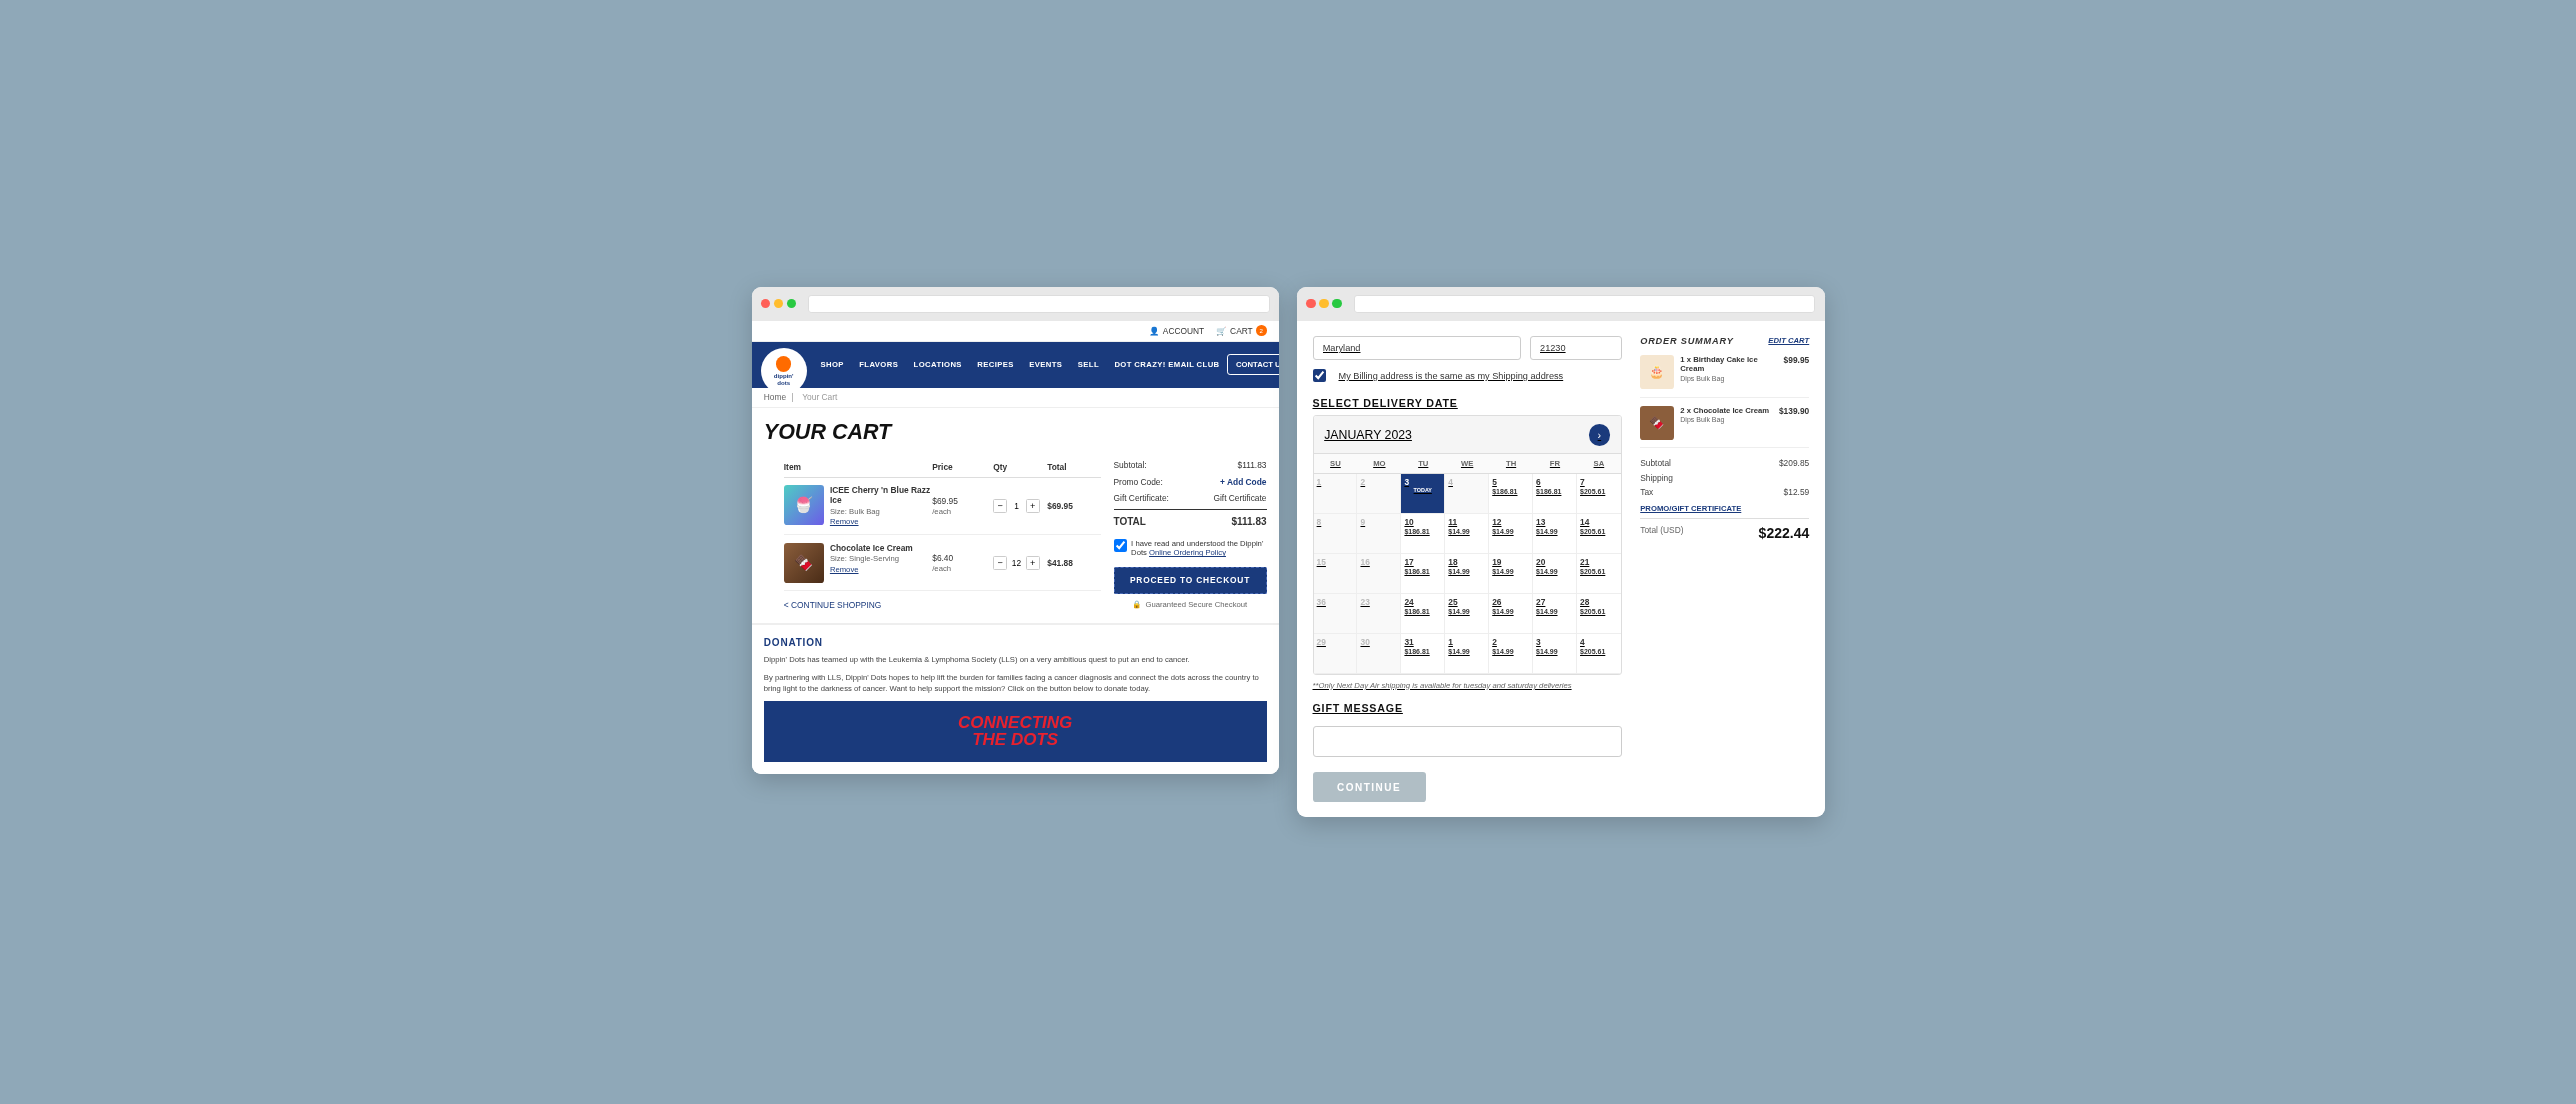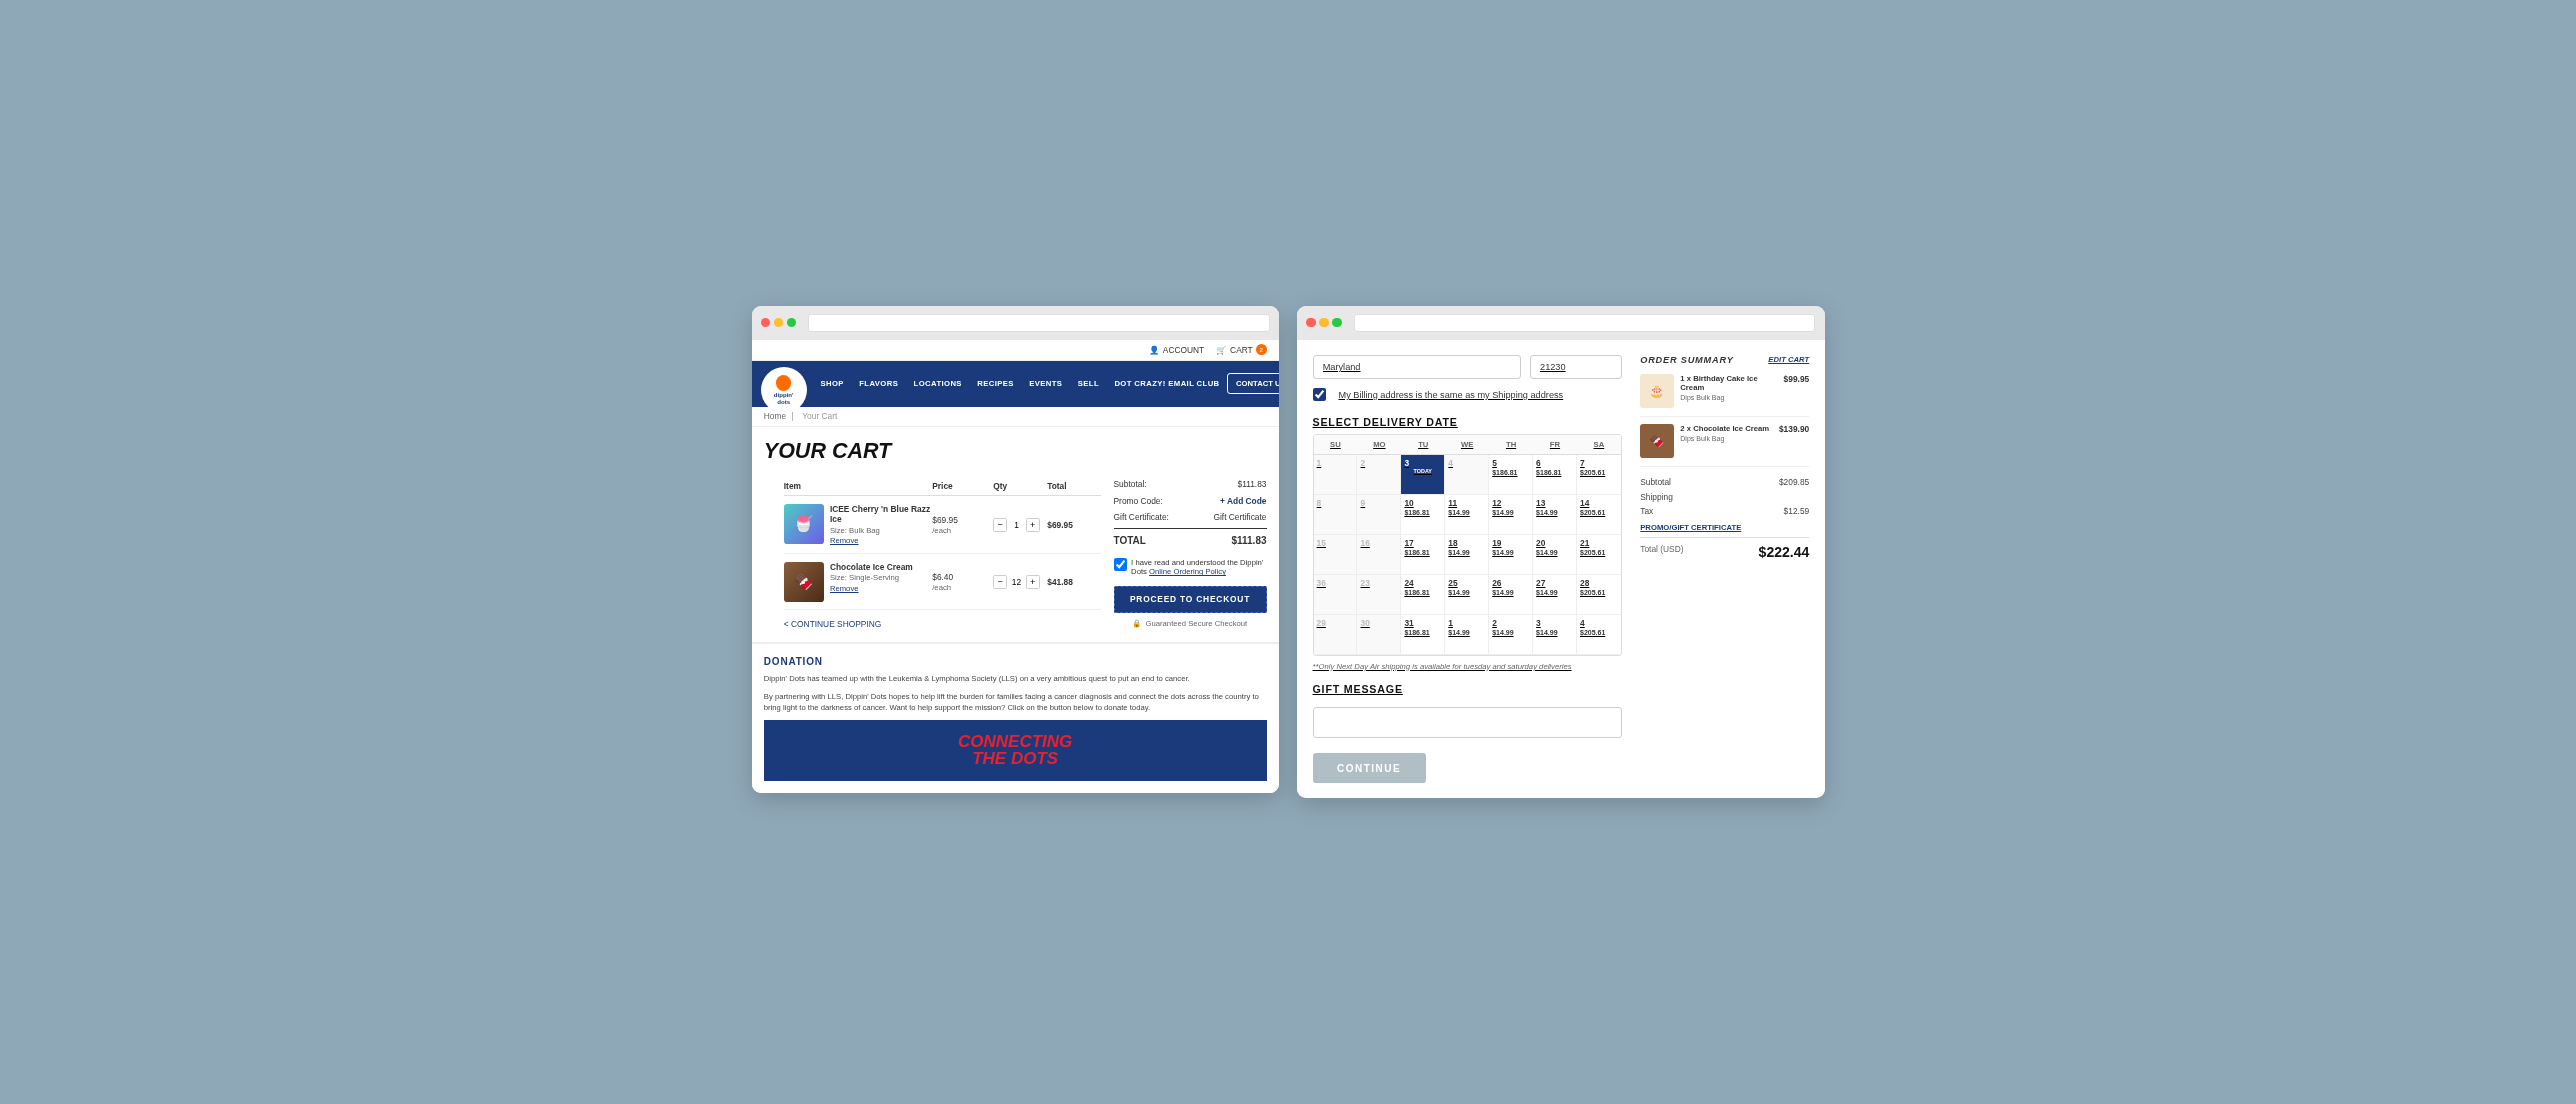--- a/index.html
+++ b/index.html
@@ -812,6 +812,10 @@
 
             
             <div class="calendar-container">
+              <div class="calendar-header">
+                <span>JANUARY 2023</span>
+                <button class="cal-nav-btn">›</button>
+              </div>
               <div class="calendar-grid">
 
                 <div class="cal-day-header">SU</div>

